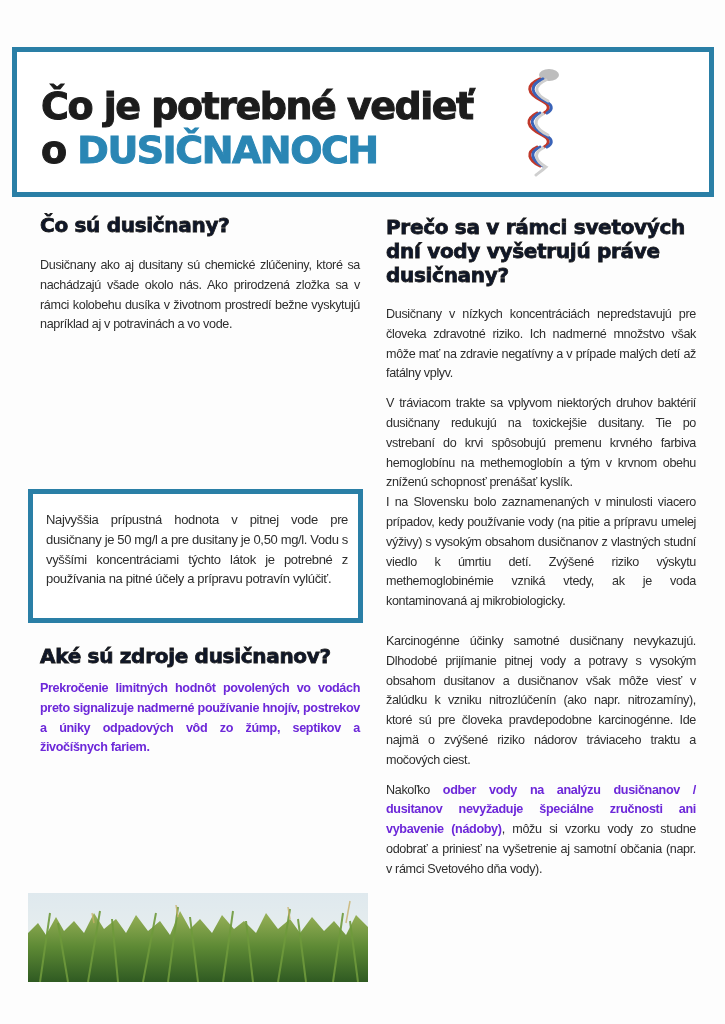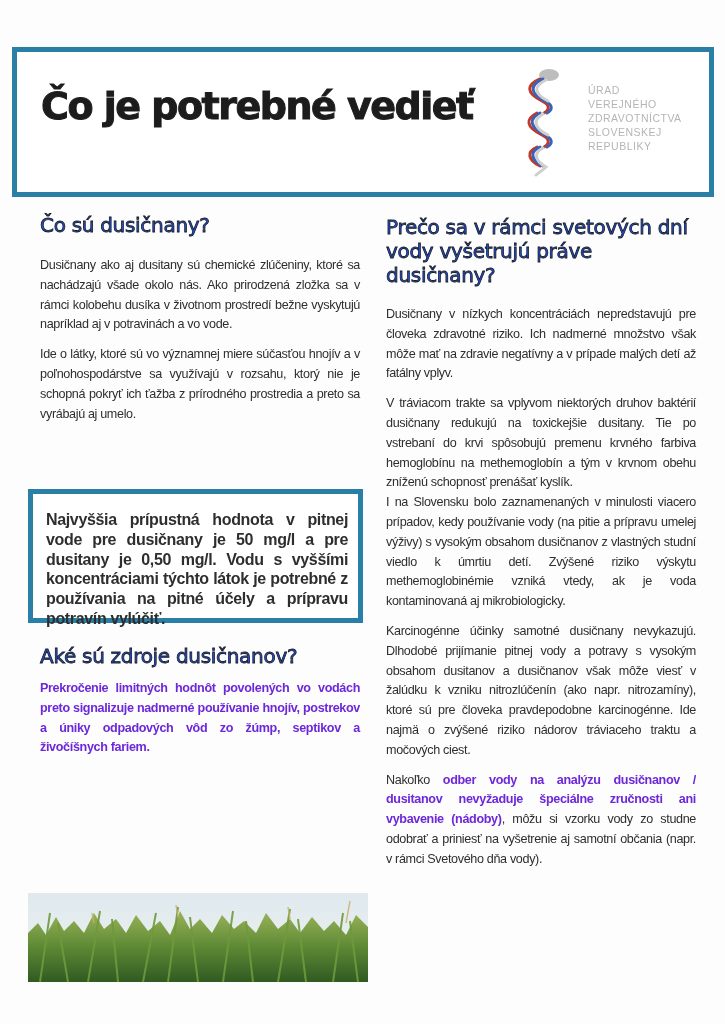--- a/index.html
+++ b/index.html
@@ -62,13 +62,6 @@
         <path d="M21 81 C11 86, 13 94, 24 100 C20 104, 16 106, 14 108" stroke="#cfcfcf"></path>
       </g>
     </svg>
-    <div class="logo-text">
-      <span>ÚRAD</span>
-      <span>VEREJNÉHO</span>
-      <span>ZDRAVOTNÍCTVA</span>
-      <span>SLOVENSKEJ</span>
-      <span>REPUBLIKY</span>
-    </div>
   </div>
 </div>
 

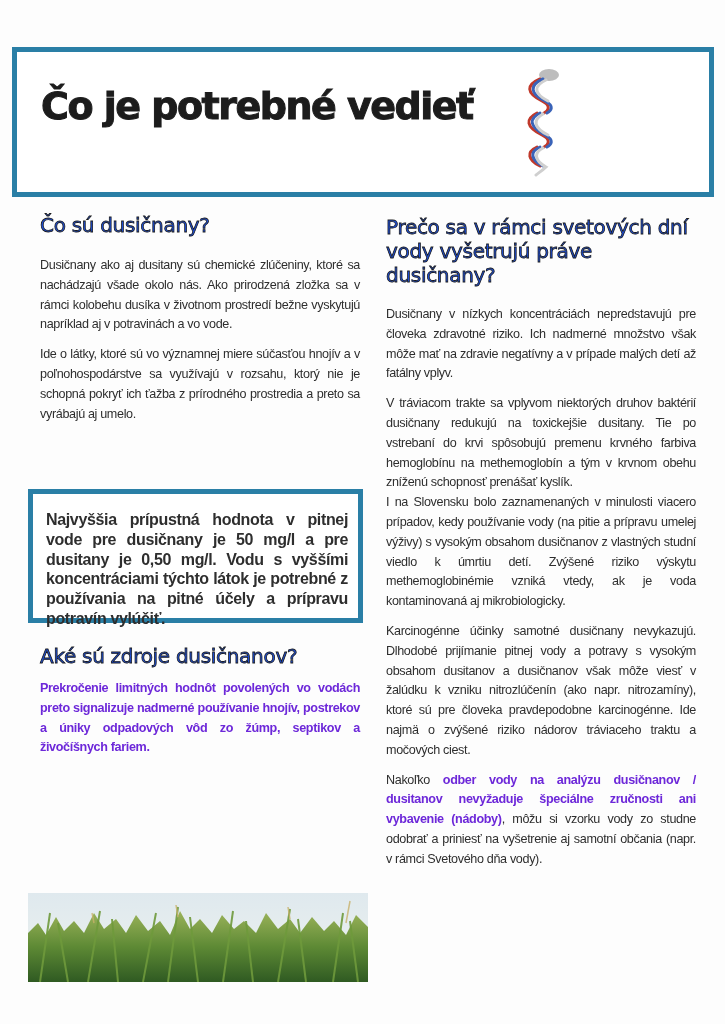--- a/index.html
+++ b/index.html
@@ -46,6 +46,7 @@
 <div class="header-box">
   <div class="title">
     <span class="title-line1">Čo je potrebné vedieť</span>
+    <span class="title-line2"><span class="o">o </span><span class="accent">DUSIČNANOCH</span></span>
   </div>
   <div class="logo">
     <svg class="logo-mark" viewBox="0 0 40 110">

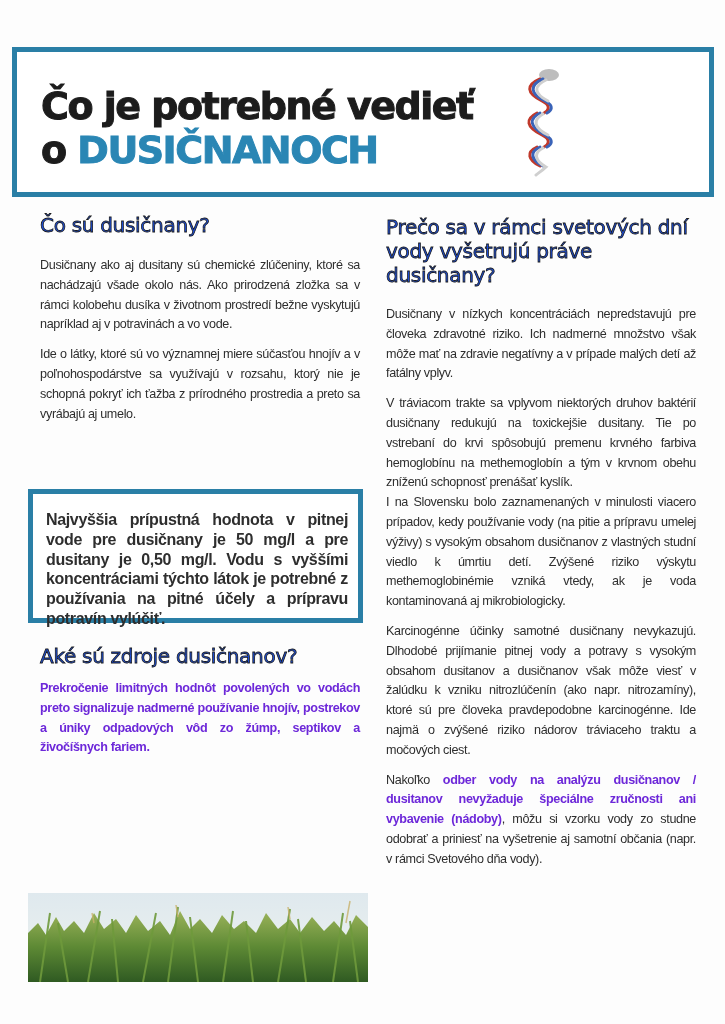--- a/index.html
+++ b/index.html
@@ -24,7 +24,7 @@
   .col-left { left: 40px; top: 212px; width: 320px; }
   .col-right { left: 386px; top: 215px; width: 310px; }
 
-  h2 { margin: 0; font-family: "DejaVu Sans", sans-serif; font-weight: 400; color: #1d4ed8; -webkit-text-stroke: 0.8px #1a1a1a; letter-spacing: -0.3px; }
+  h2 { margin: 0; font-family: "DejaVu Sans", sans-serif; font-weight: 700; color: #0f172a; -webkit-text-stroke: 0.8px #1a1a1a; letter-spacing: -0.3px; }
   .h-left { font-size: 20px; line-height: 26px; }
   .h-right { font-size: 20px; line-height: 24px; }
 

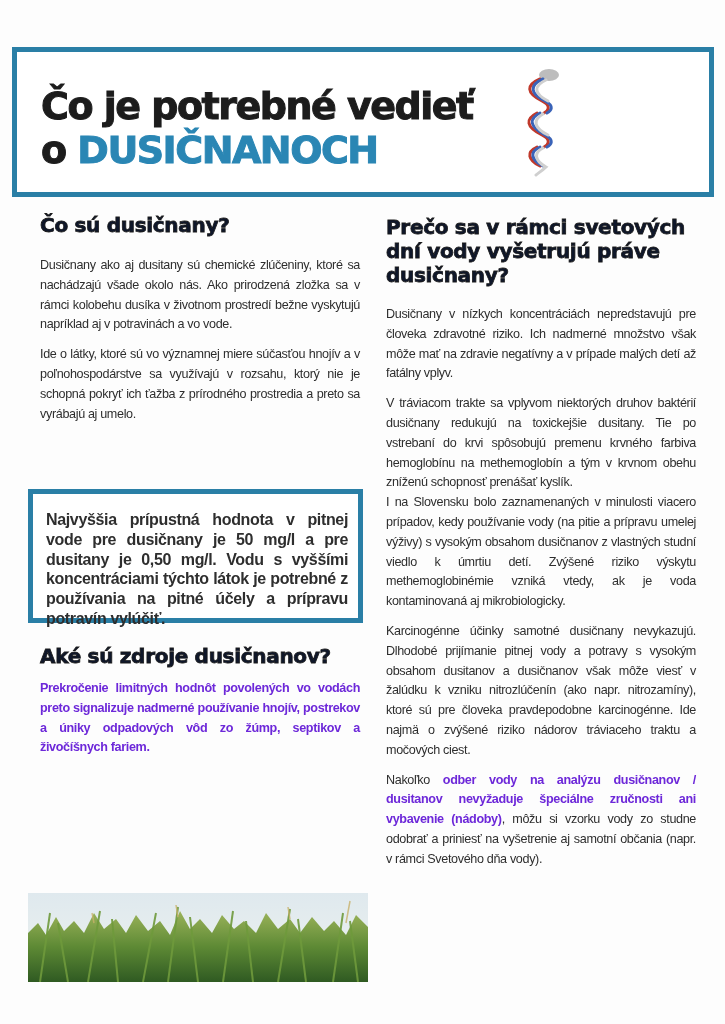--- a/index.html
+++ b/index.html
@@ -69,7 +69,6 @@
 <div class="col col-left">
   <h2 class="h-left">Čo sú dusičnany?</h2>
   <p style="margin-top:18px">Dusičnany ako aj dusitany sú chemické zlúčeniny, ktoré sa nachádzajú všade okolo nás. Ako prirodzená zložka sa v rámci kolobehu dusíka v životnom prostredí bežne vyskytujú napríklad aj v potravinách a vo vode.</p>
-  <p style="margin-top:10px">Ide o látky, ktoré sú vo významnej miere súčasťou hnojív a v poľnohospodárstve sa využívajú v rozsahu, ktorý nie je schopná pokryť ich ťažba z prírodného prostredia a preto sa vyrábajú aj umelo.</p>
 </div>
 
 <div class="callout">

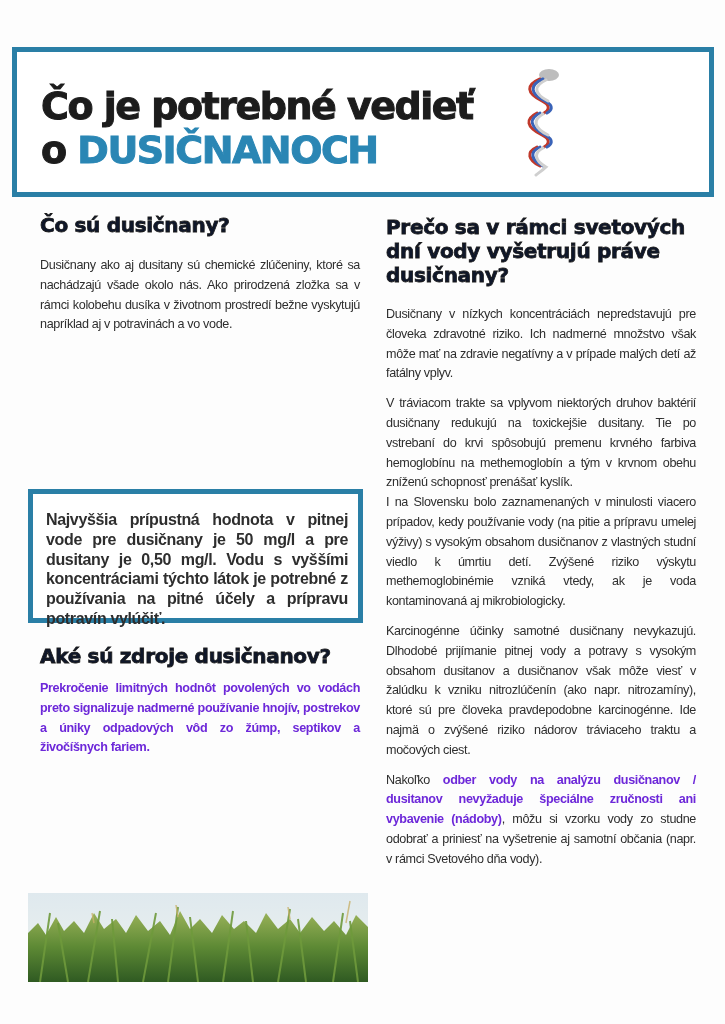--- a/index.html
+++ b/index.html
@@ -35,7 +35,7 @@
     position: absolute; left: 28px; top: 489px; width: 325px; height: 124px;
     border: 5px solid #2a7fa6; background: #fff;
   }
-  .callout p { position: absolute; left: 13px; top: 16px; width: 302px; font-weight: bold; font-size: 16px; line-height: 19.8px; }
+  .callout p { position: absolute; left: 13px; top: 16px; width: 302px; font-weight: normal; font-size: 13px; line-height: 19.8px; }
 
   .photo { position: absolute; left: 28px; top: 893px; width: 340px; height: 89px; overflow: hidden; }
   .photo svg { display: block; width: 100%; height: 100%; }

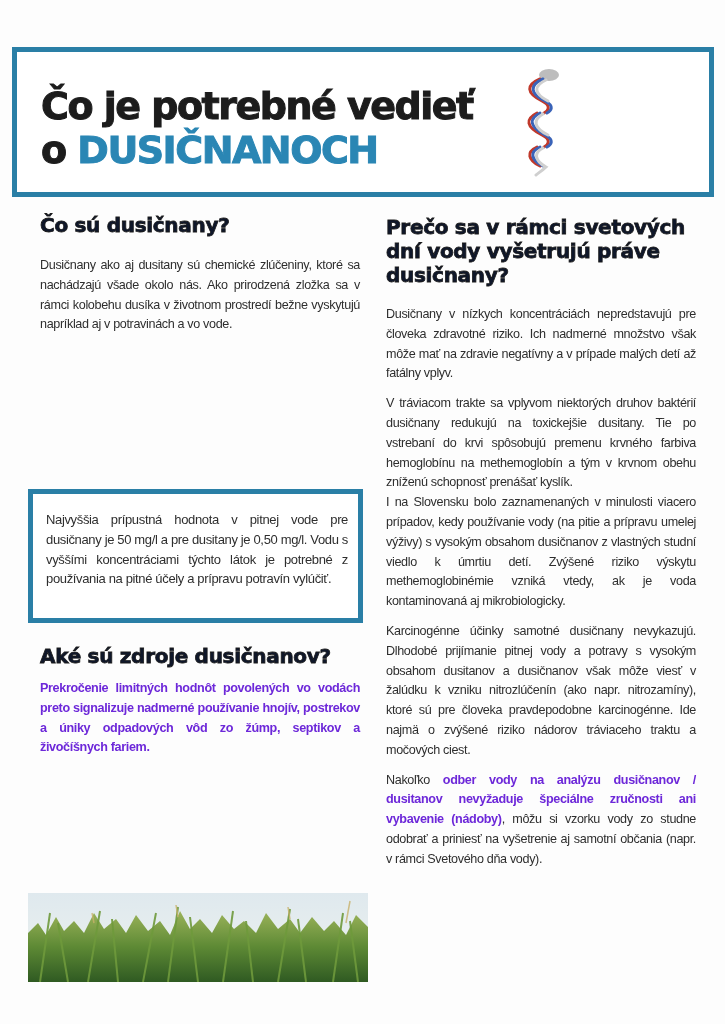--- a/index.html
+++ b/index.html
@@ -124,7 +124,7 @@
   <p style="margin-top:18px">Dusičnany v nízkych koncentráciách nepredstavujú pre človeka zdravotné riziko. Ich nadmerné množstvo však môže mať na zdravie negatívny a v prípade malých detí až fatálny vplyv.</p>
   <p style="margin-top:10px">V tráviacom trakte sa vplyvom niektorých druhov baktérií dusičnany redukujú na toxickejšie dusitany. Tie po vstrebaní do krvi spôsobujú premenu krvného farbiva hemoglobínu na methemoglobín a tým v krvnom obehu zníženú schopnosť prenášať kyslík.</p>
   <p style="margin-top:0">I na Slovensku bolo zaznamenaných v minulosti viacero prípadov, kedy používanie vody (na pitie a prípravu umelej výživy) s vysokým obsahom dusičnanov z vlastných studní viedlo k úmrtiu detí. Zvýšené riziko výskytu methemoglobinémie vzniká vtedy, ak je voda kontaminovaná aj mikrobiologicky.</p>
-  <p style="margin-top:10px">Karcinogénne účinky samotné dusičnany nevykazujú. Dlhodobé prijímanie pitnej vody a potravy s vysokým obsahom dusitanov a dusičnanov však môže viesť v žalúdku k vzniku nitrozlúčenín (ako napr. nitrozamíny), ktoré sú pre človeka pravdepodobne karcinogénne. Ide najmä o zvýšené riziko nádorov tráviaceho traktu a močových ciest.</p>
+  <p style="margin-top:20px">Karcinogénne účinky samotné dusičnany nevykazujú. Dlhodobé prijímanie pitnej vody a potravy s vysokým obsahom dusitanov a dusičnanov však môže viesť v žalúdku k vzniku nitrozlúčenín (ako napr. nitrozamíny), ktoré sú pre človeka pravdepodobne karcinogénne. Ide najmä o zvýšené riziko nádorov tráviaceho traktu a močových ciest.</p>
   <p style="margin-top:10px"><span>Nakoľko </span><span class="b">odber vody na analýzu dusičnanov / dusitanov nevyžaduje špeciálne zručnosti ani vybavenie (nádoby)</span><span>, môžu si vzorku vody zo studne odobrať a priniesť na vyšetrenie aj samotní občania (napr. v rámci Svetového dňa vody).</span></p>
 </div>
 

